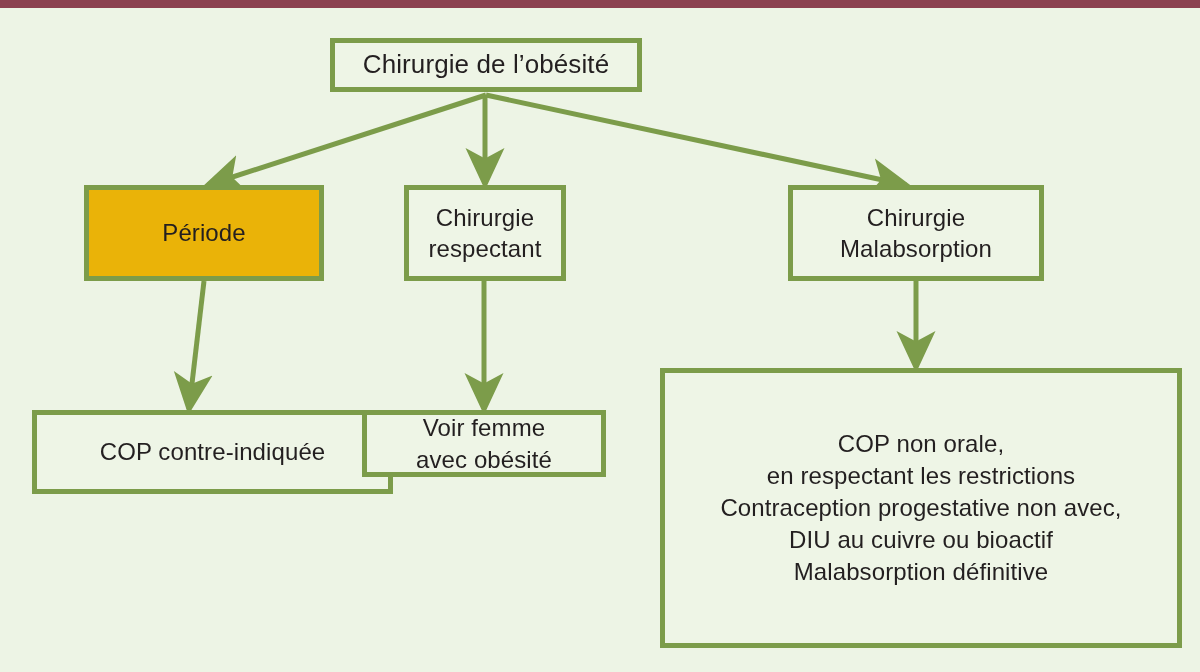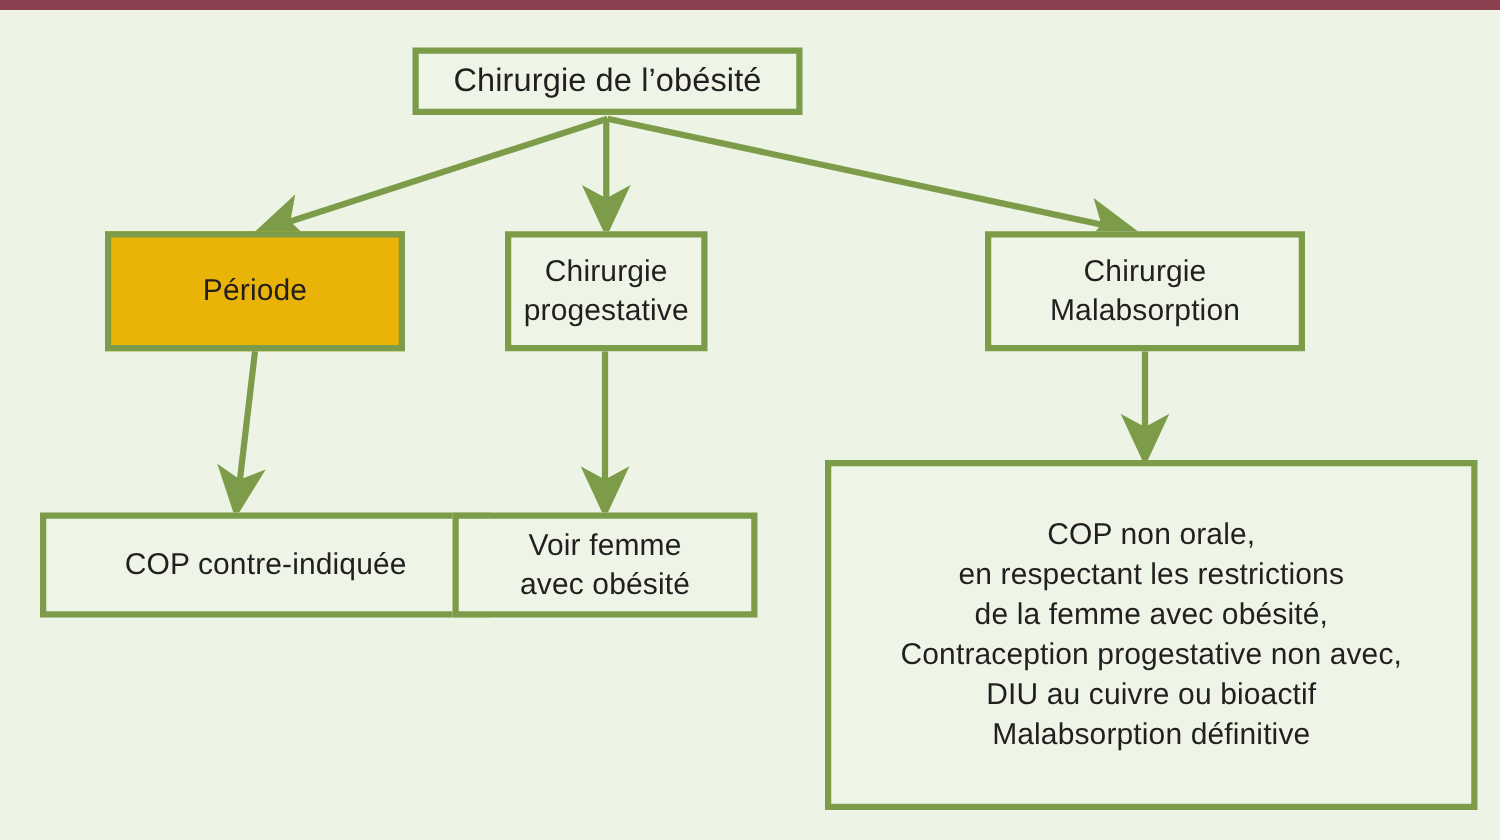--- a/index.html
+++ b/index.html
@@ -104,7 +104,7 @@
   <div class="node" id="node-restr" style="border-color: rgb(124, 156, 74); background: rgb(238, 245, 230); color: rgb(35, 31, 32);">
     <span class="lines">
         <span class="line">Chirurgie</span>
-        <span class="line">progestative</span>
+        <span class="line">respectant</span>
       </span>
   </div>
 

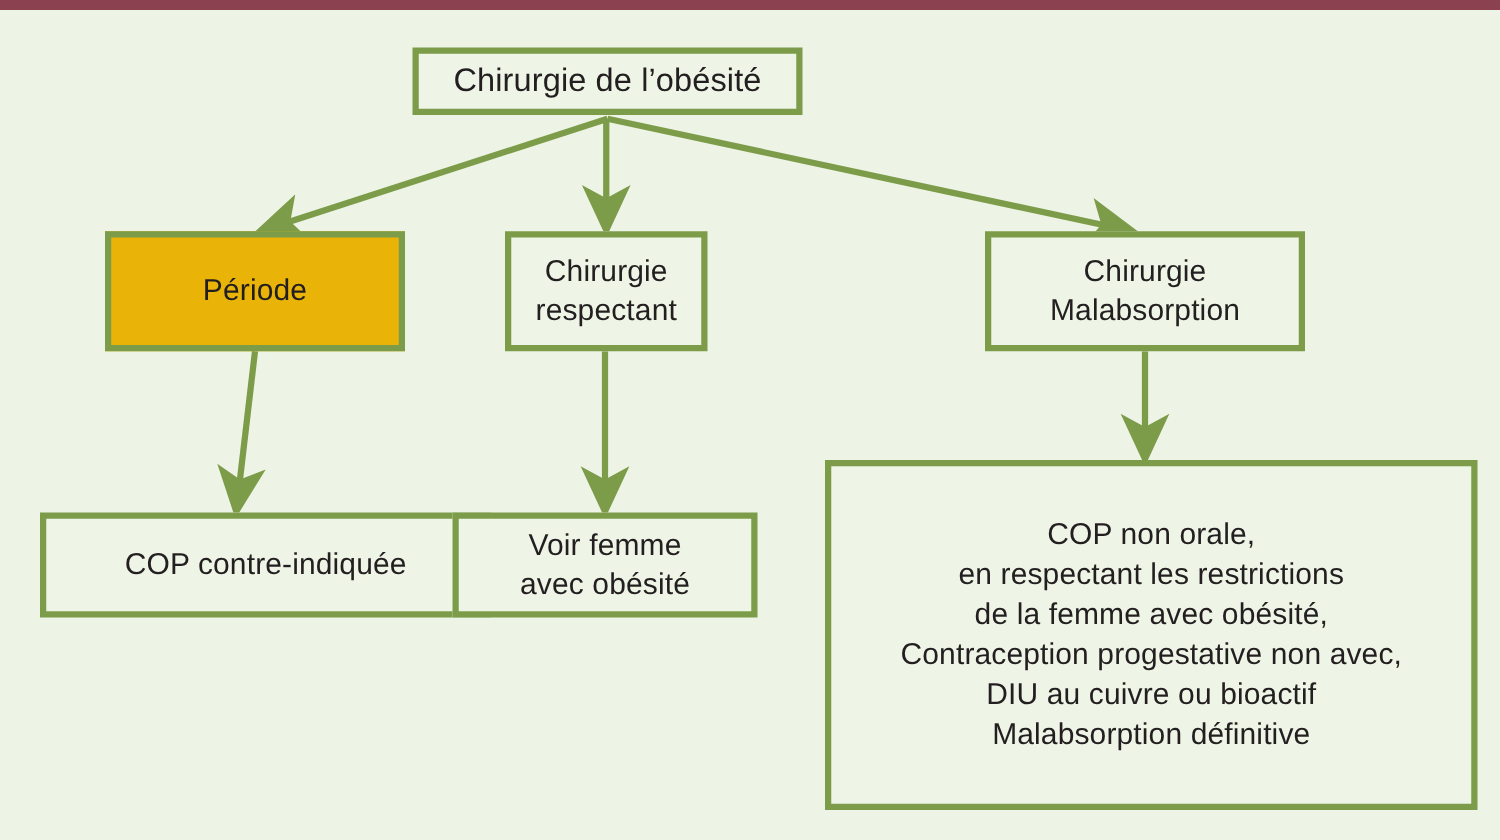--- a/index.html
+++ b/index.html
@@ -58,7 +58,7 @@
   #node-restr  { left: 404px; top: 185px; width: 162px; height: 96px;  font-size: 24px; }
   #node-malab  { left: 788px; top: 185px; width: 256px; height: 96px;  font-size: 24px; }
   #node-cop    { left: 32px;  top: 410px; width: 361px; height: 84px;  font-size: 24px; }
-  #node-voir   { left: 362px; top: 410px; width: 244px; height: 84px;  font-size: 24px; }
+  #node-voir   { left: 362px; top: 410px; width: 244px; height: 67px;  font-size: 24px; }
   #node-detail { left: 660px; top: 368px; width: 522px; height: 280px; font-size: 24px; }
   #node-detail .lines { line-height: 1.33; }
 </style>

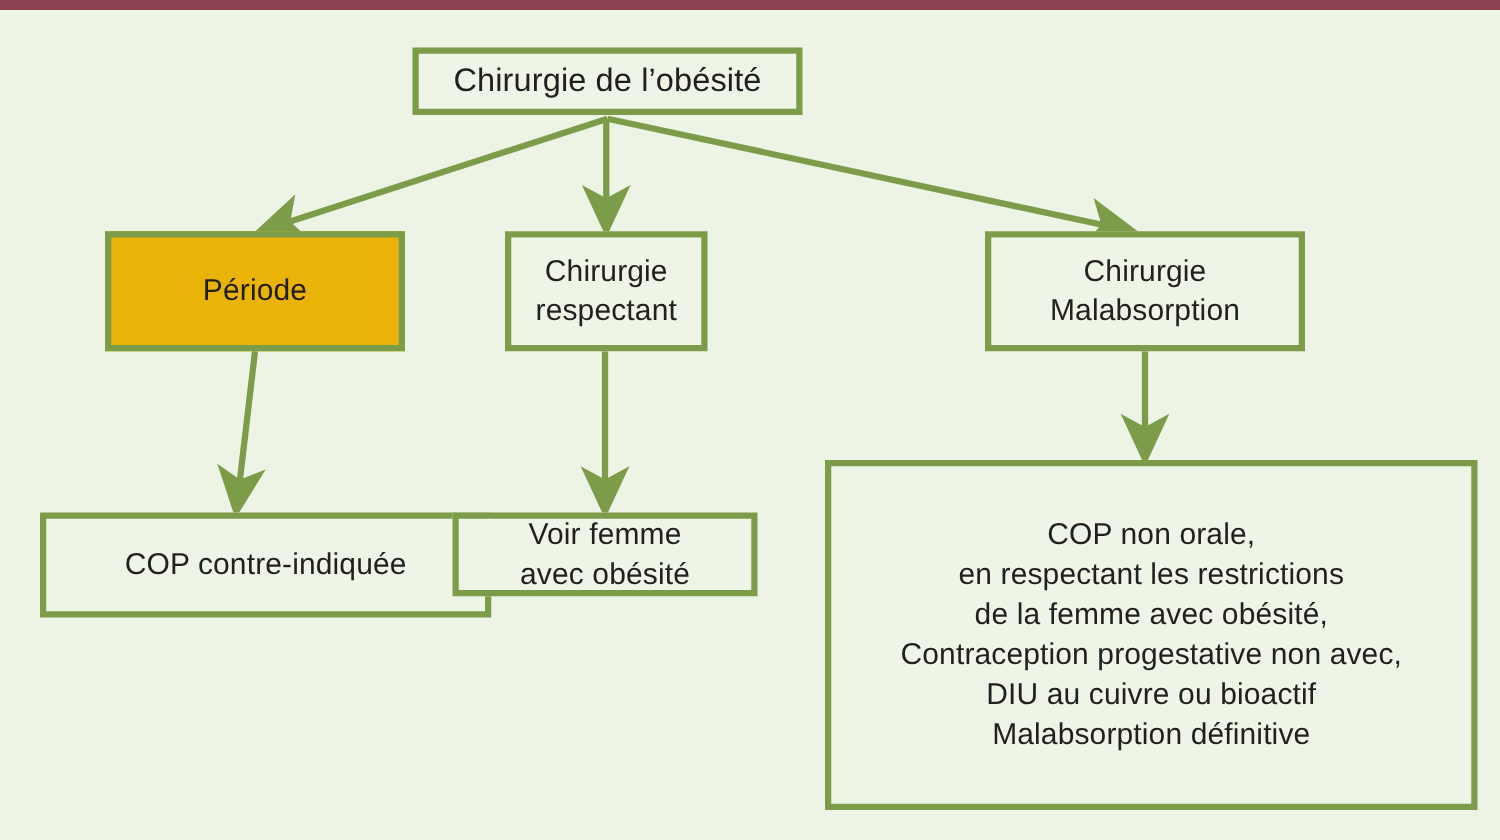--- a/index.html
+++ b/index.html
@@ -132,7 +132,6 @@
     <span class="lines">
         <span class="line">COP non orale,</span>
         <span class="line">en respectant les restrictions</span>
-        <span class="line">de la femme avec obésité,</span>
         <span class="line">Contraception progestative non avec,</span>
         <span class="line">DIU au cuivre ou bioactif</span>
         <span class="line">Malabsorption définitive</span>

